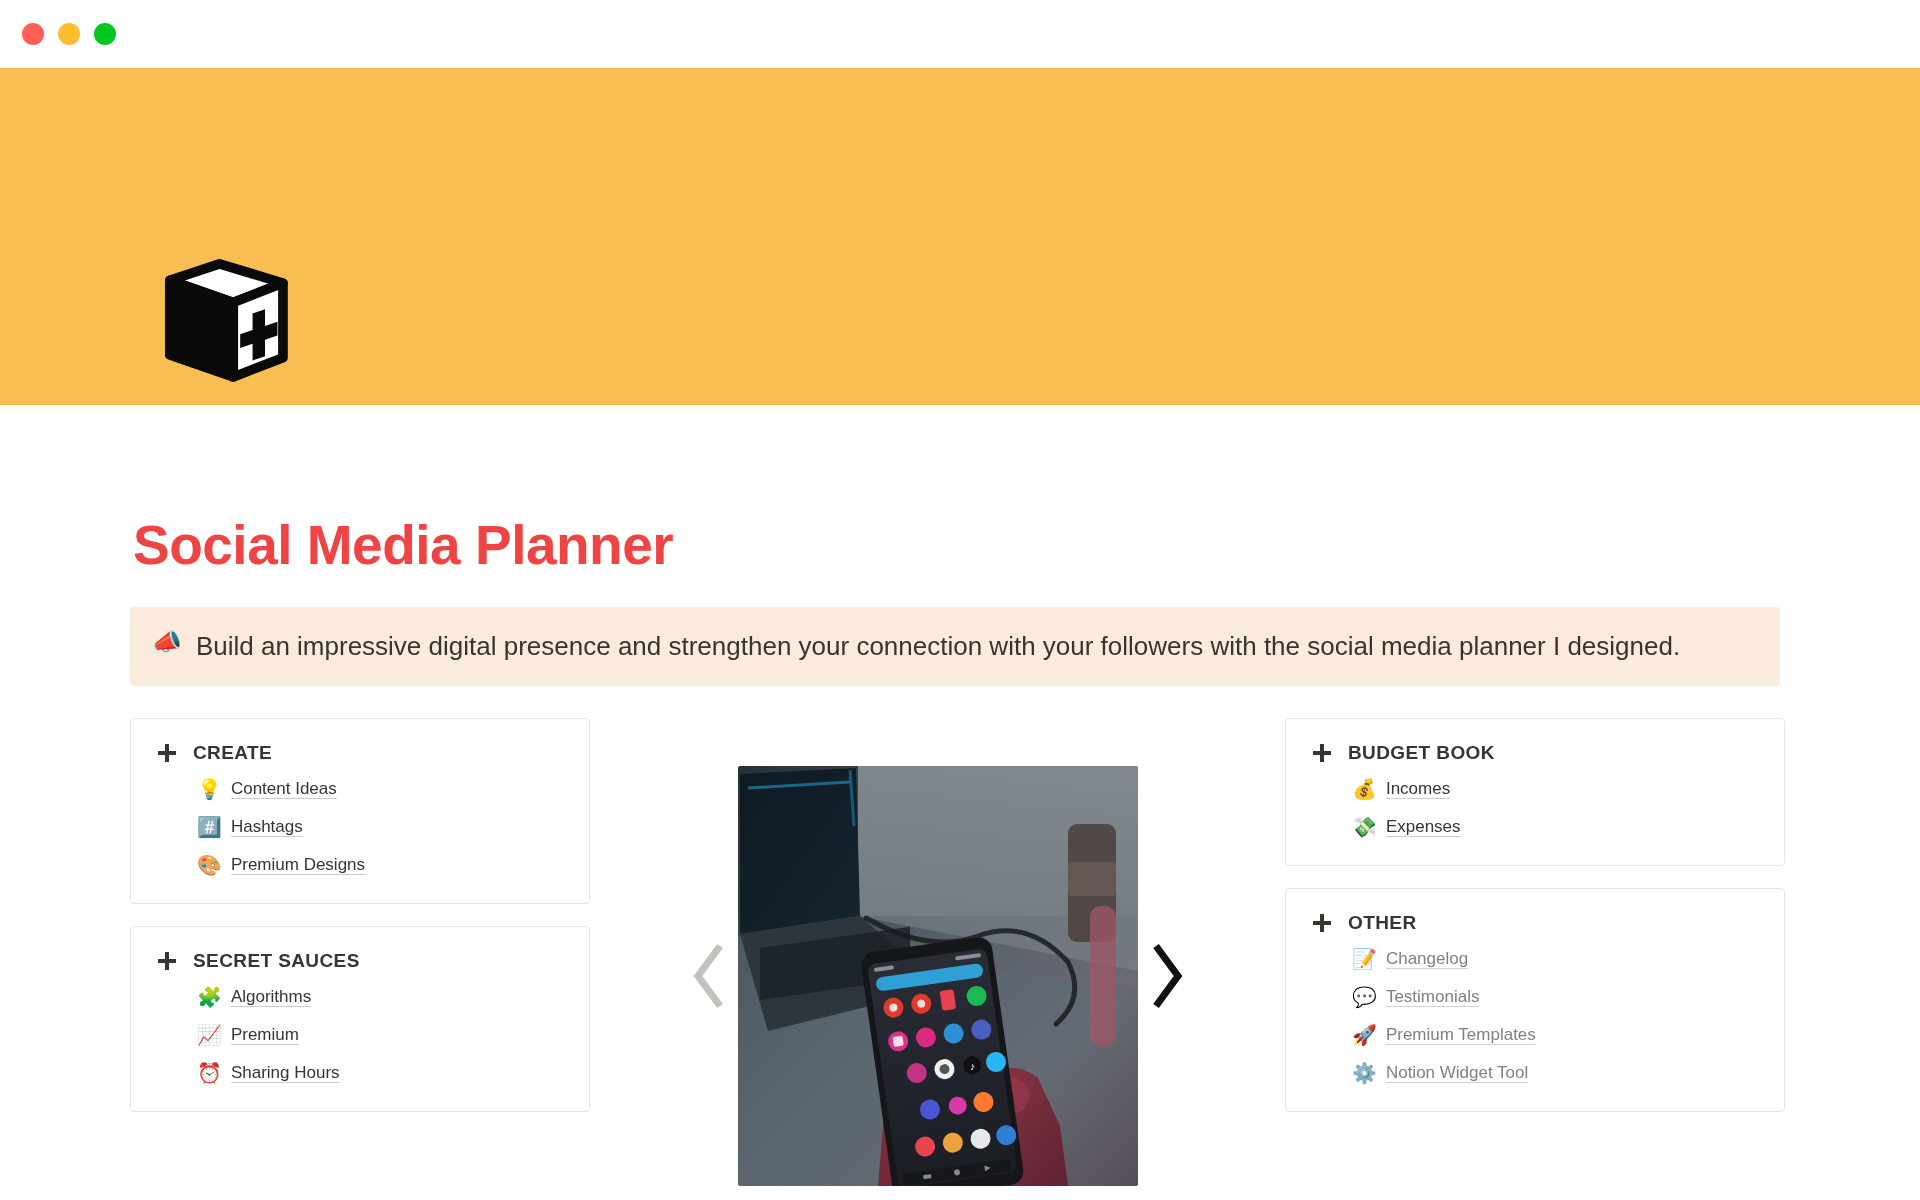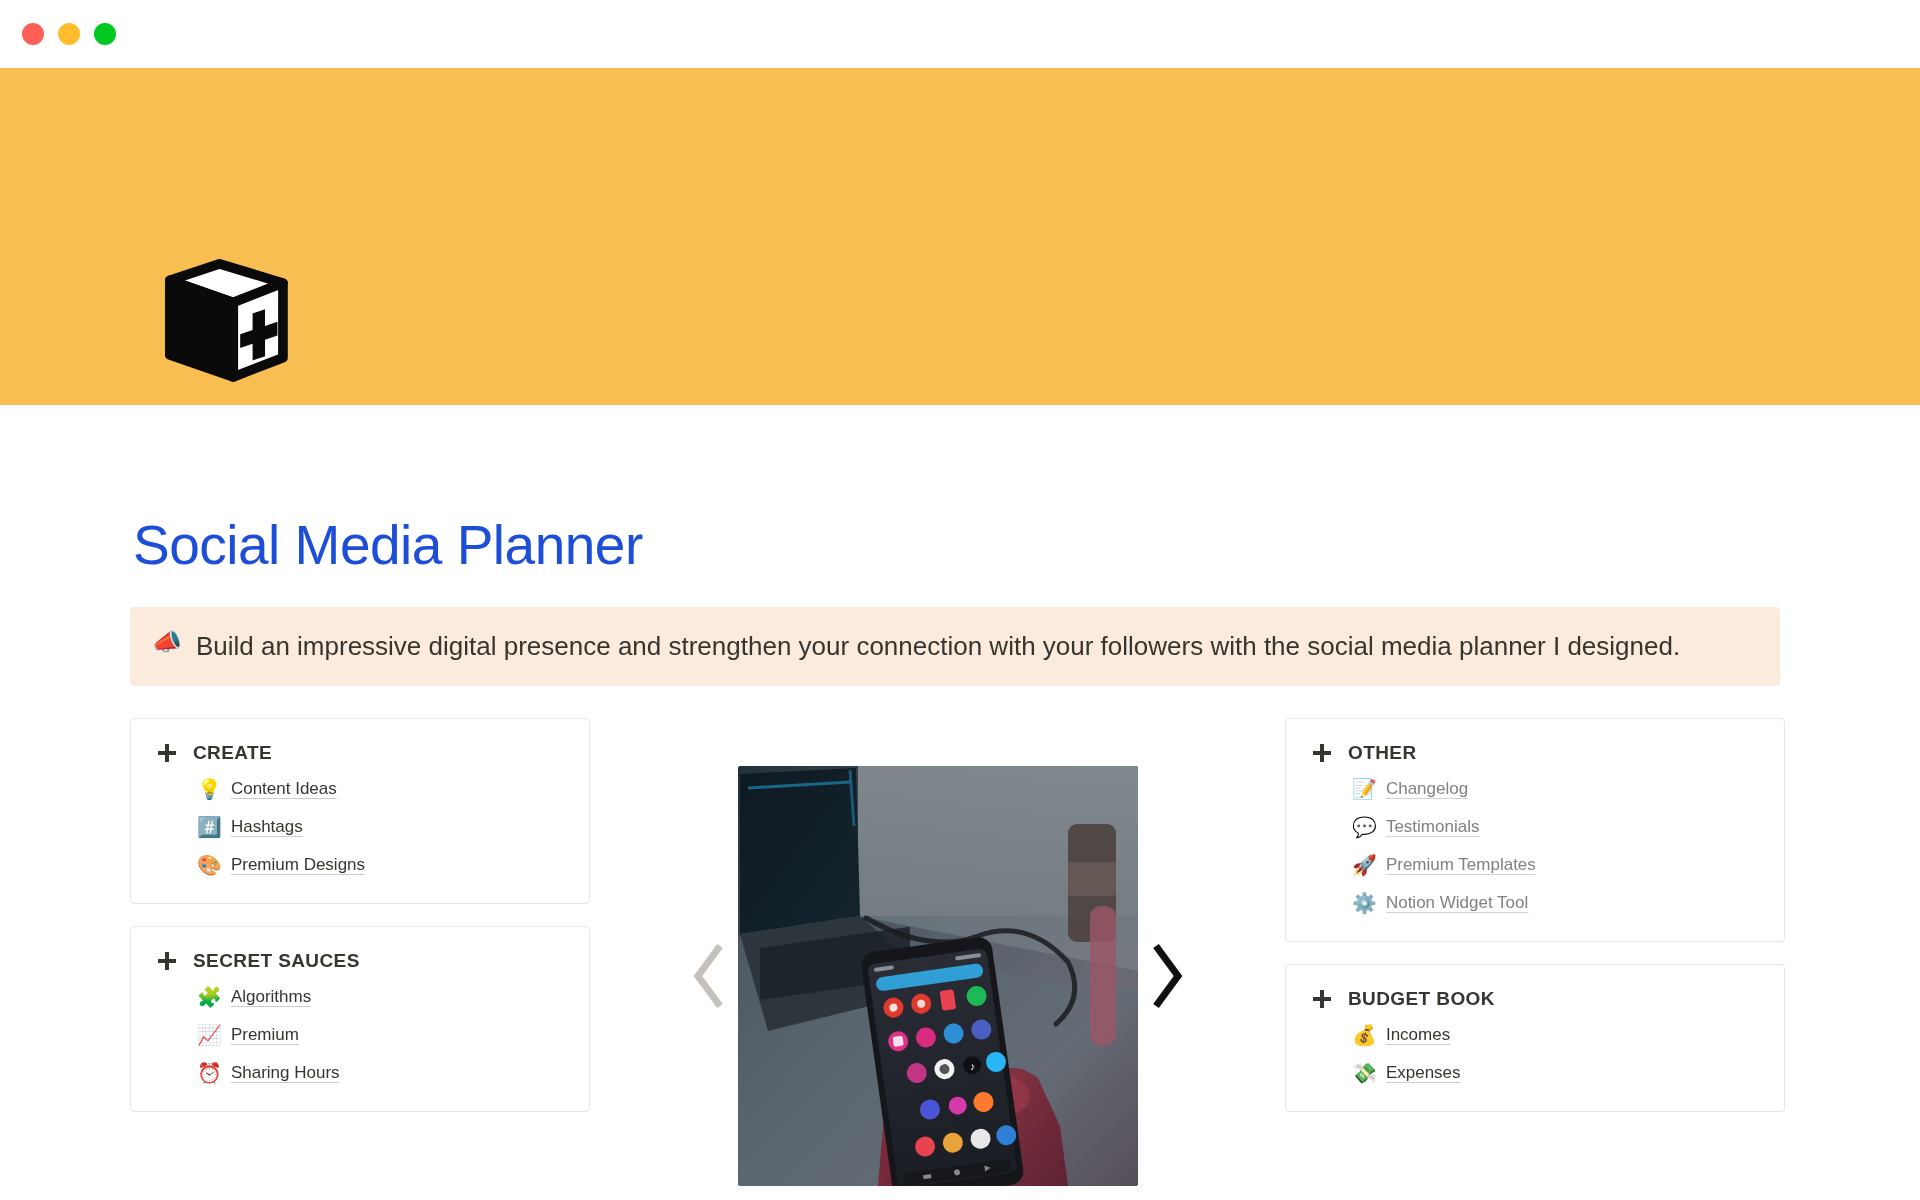--- a/index.html
+++ b/index.html
@@ -47,8 +47,8 @@
 
   .page-title {
     font-size:55px;
-    font-weight:normal;
-    color:#1d4ed8;
+    font-weight:bold;
+    color:#ef4444;
     letter-spacing:-0.5px;
     margin-top:108px;
     margin-left:133px;

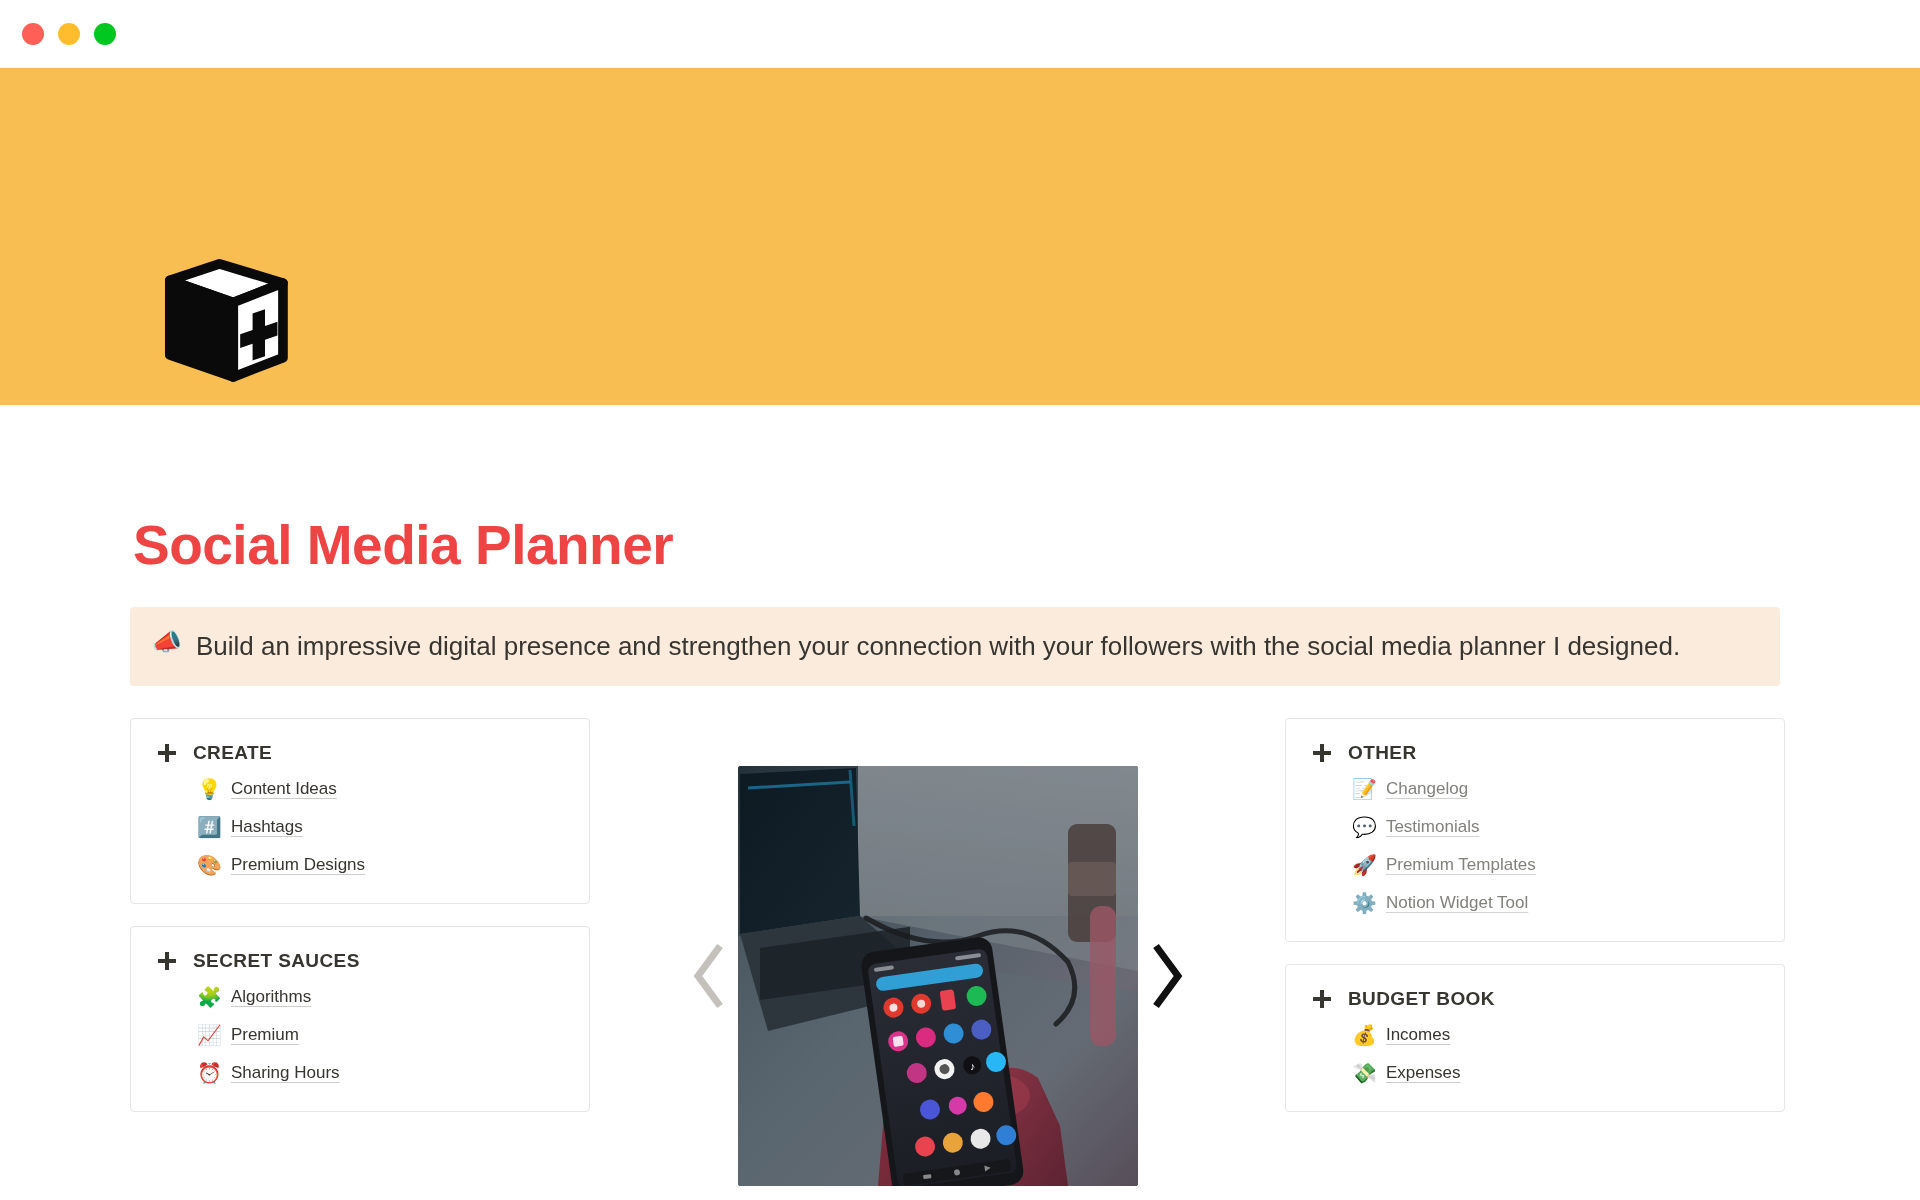--- a/index.html
+++ b/index.html
@@ -360,24 +360,16 @@
           <svg class="plus-icon" viewBox="0 0 24 24">
             <path d="M10 3 h4 v7 h7 v4 h-7 v7 h-4 v-7 h-7 v-4 h7 z" fill="#37352F"></path>
           </svg>
-          <span class="card-title">OTHER</span>
+          <span class="card-title">BUDGET BOOK</span>
         </div>
         <div class="card-links">
           <div class="link-row">
-            <span class="link-emoji">📝</span>
-            <span class="link-text muted">Changelog</span>
-          </div>
-          <div class="link-row">
-            <span class="link-emoji">💬</span>
-            <span class="link-text muted">Testimonials</span>
-          </div>
-          <div class="link-row">
-            <span class="link-emoji">🚀</span>
-            <span class="link-text muted">Premium Templates</span>
-          </div>
-          <div class="link-row">
-            <span class="link-emoji">⚙️</span>
-            <span class="link-text muted">Notion Widget Tool</span>
+            <span class="link-emoji">💰</span>
+            <span class="link-text">Incomes</span>
+          </div>
+          <div class="link-row">
+            <span class="link-emoji">💸</span>
+            <span class="link-text">Expenses</span>
           </div>
         </div>
       </div>
@@ -387,16 +379,24 @@
           <svg class="plus-icon" viewBox="0 0 24 24">
             <path d="M10 3 h4 v7 h7 v4 h-7 v7 h-4 v-7 h-7 v-4 h7 z" fill="#37352F"></path>
           </svg>
-          <span class="card-title">BUDGET BOOK</span>
+          <span class="card-title">OTHER</span>
         </div>
         <div class="card-links">
           <div class="link-row">
-            <span class="link-emoji">💰</span>
-            <span class="link-text">Incomes</span>
-          </div>
-          <div class="link-row">
-            <span class="link-emoji">💸</span>
-            <span class="link-text">Expenses</span>
+            <span class="link-emoji">📝</span>
+            <span class="link-text muted">Changelog</span>
+          </div>
+          <div class="link-row">
+            <span class="link-emoji">💬</span>
+            <span class="link-text muted">Testimonials</span>
+          </div>
+          <div class="link-row">
+            <span class="link-emoji">🚀</span>
+            <span class="link-text muted">Premium Templates</span>
+          </div>
+          <div class="link-row">
+            <span class="link-emoji">⚙️</span>
+            <span class="link-text muted">Notion Widget Tool</span>
           </div>
         </div>
       </div>

